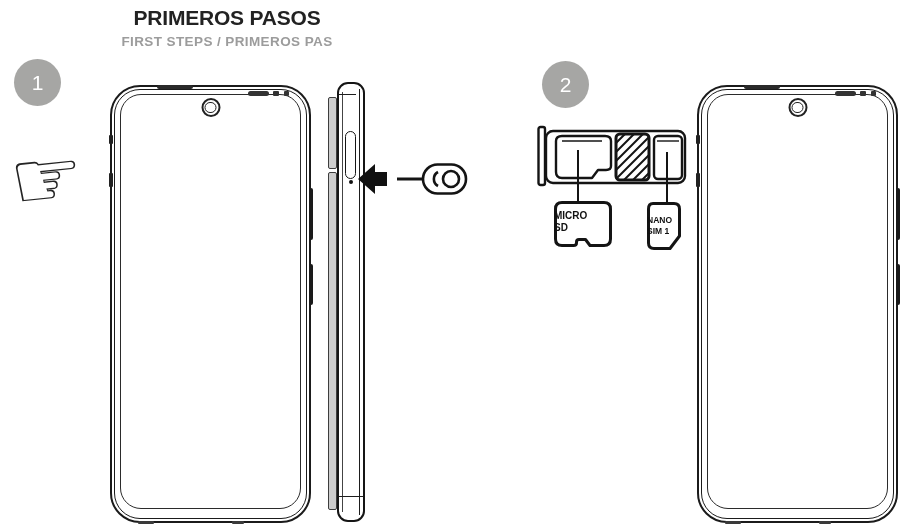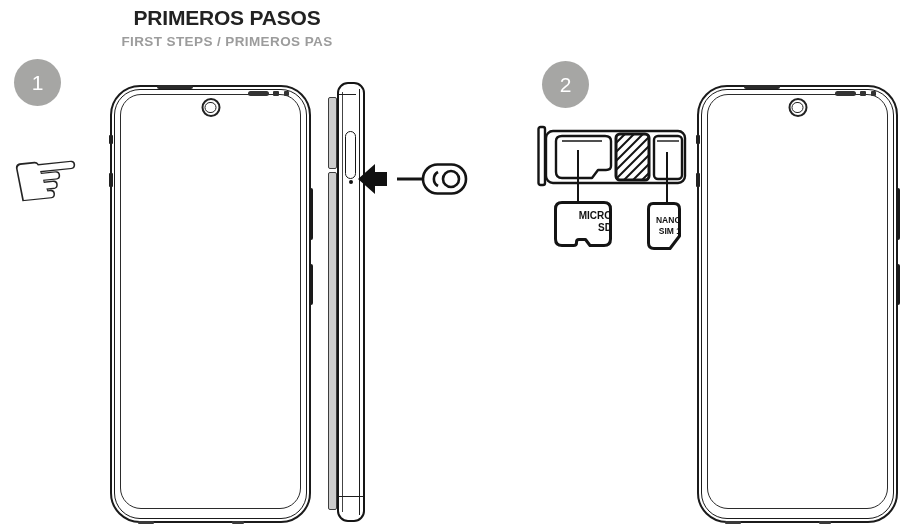--- a/index.html
+++ b/index.html
@@ -71,7 +71,7 @@
   .leader2 { left:666px; top:152px; height:52px; }
 
   .card { position:absolute; }
-  .card-label { position:absolute; left:0; top:0; width:100%; text-align:right;
+  .card-label { position:absolute; left:0; top:0; width:100%; text-align:left;
                 font-weight:bold; color:#111; white-space:pre-line; }
   .card-micro { left:554px; top:201px; width:58px; height:46px; }
   .card-micro .card-label { top:9px; font-size:10px; line-height:1.2; }

